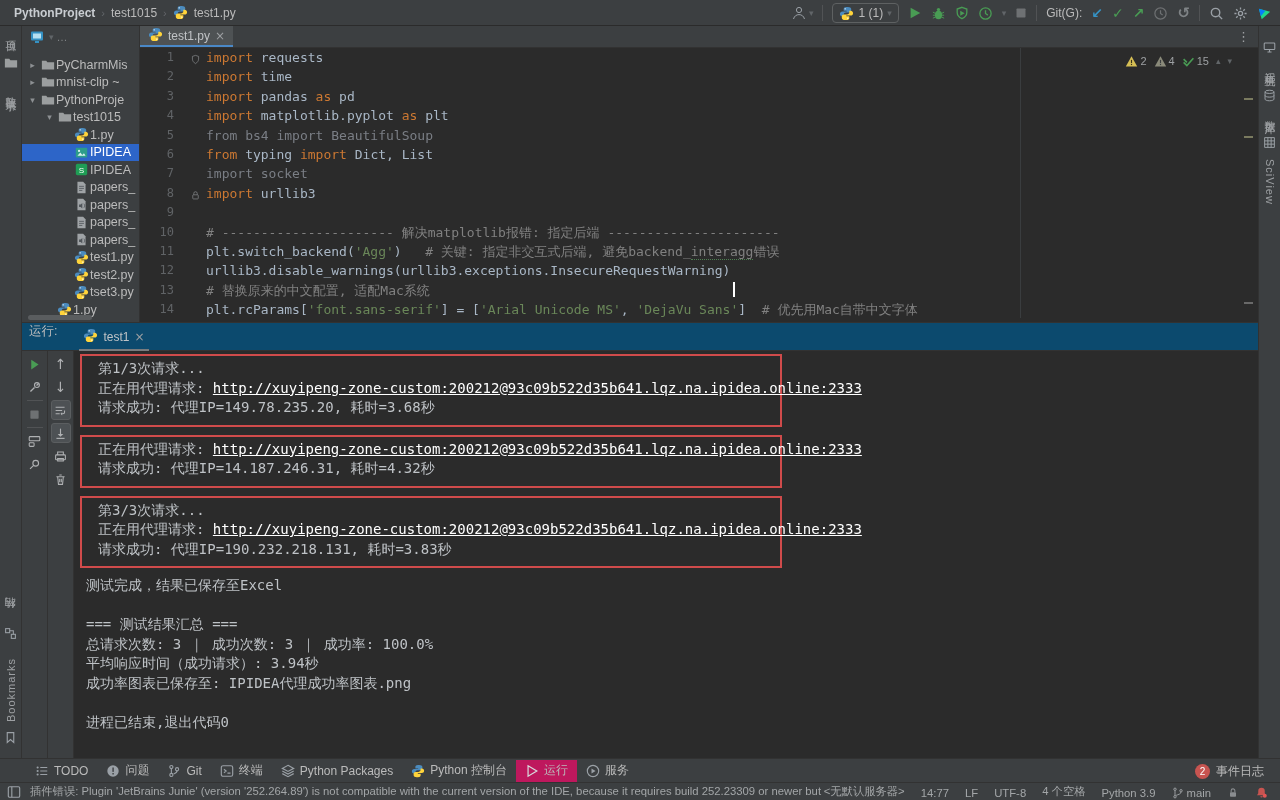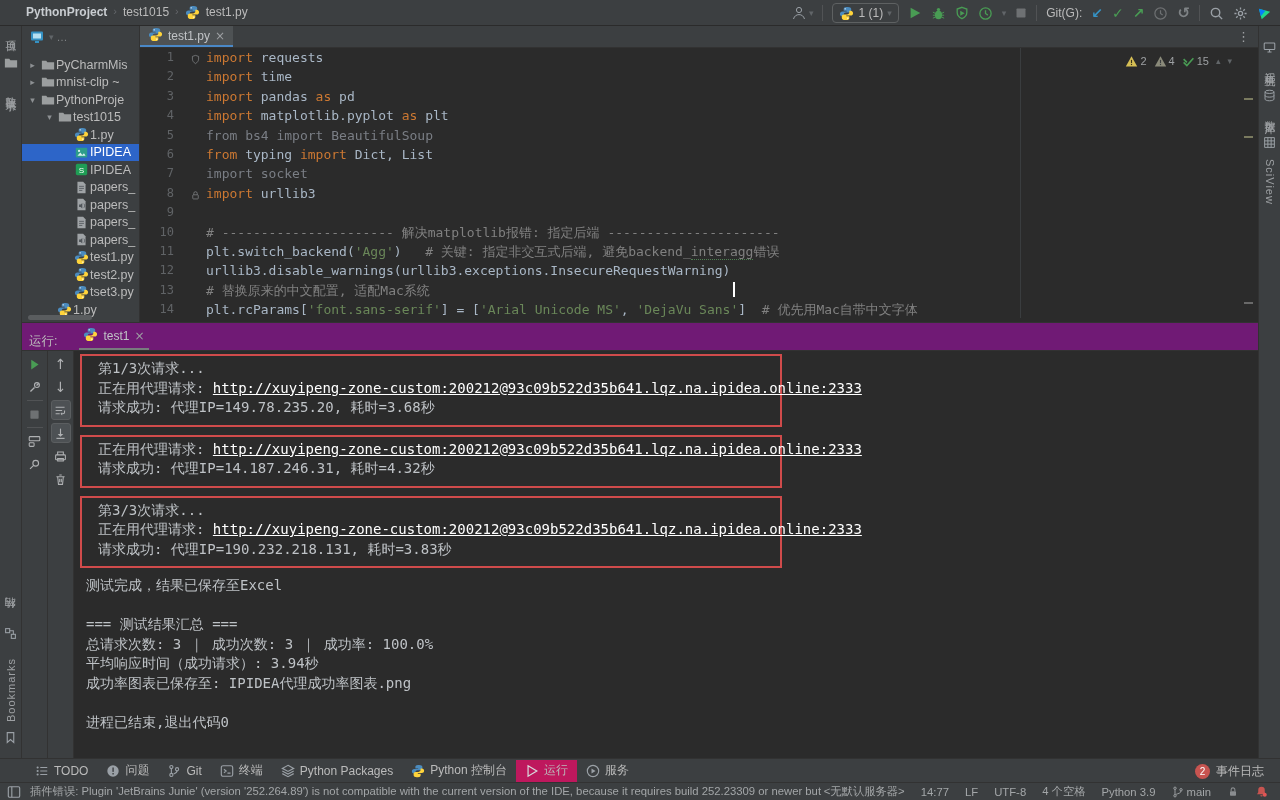--- a/index.html
+++ b/index.html
@@ -12,7 +12,7 @@
   .titlebar { position:absolute; top:0; left:0; width:1280px; height:26px;
               background:#3c3f41; border-bottom:1px solid #2b2b2b;
               display:flex; align-items:center; }
-  .breadcrumbs { display:flex; gap:6px; padding-left:26px; font-size:12px; }
+  .breadcrumbs { display:flex; align-items:center; gap:6px; padding-left:14px; font-size:12px; }
   .bc-item { color:#bbbbbb; }
   .bc-item.first { font-weight:bold; color:#c9cdd1; }
   .bc-sep { color:#63666a; font-size:11px; }

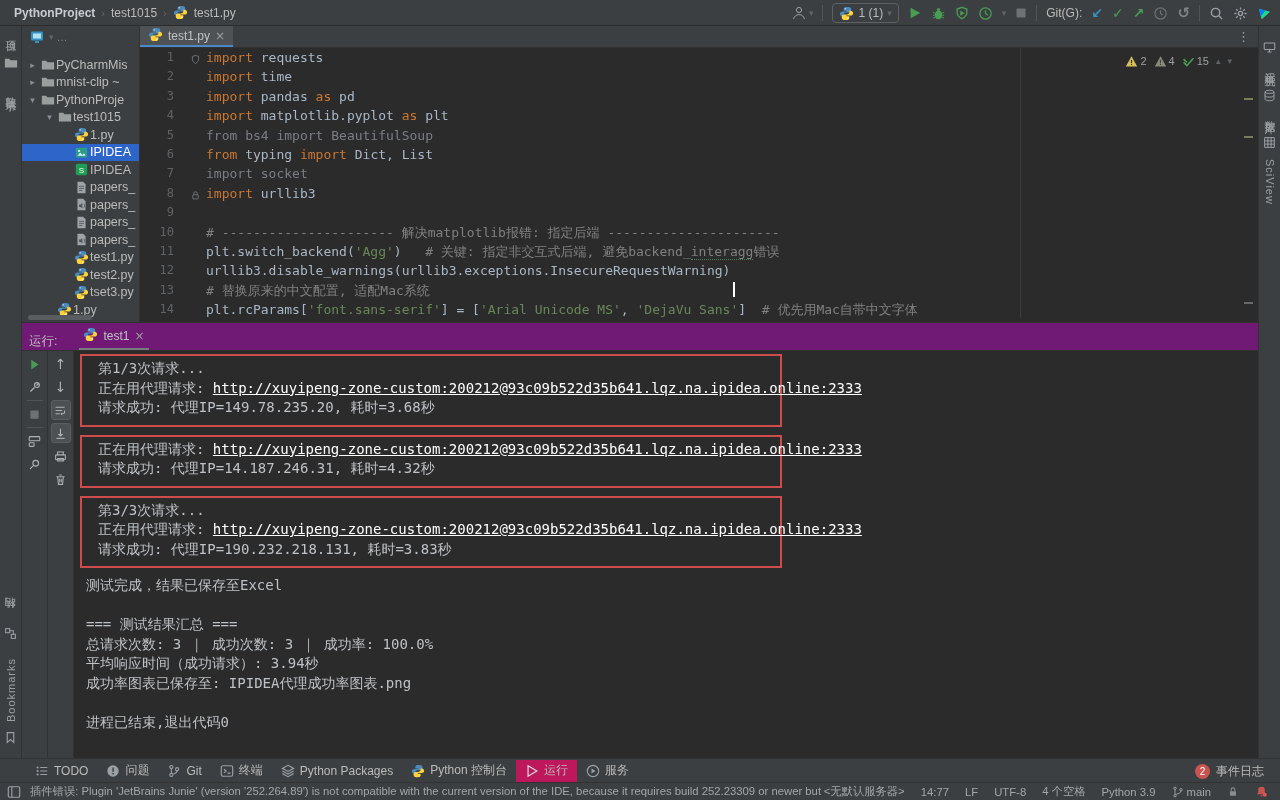--- a/index.html
+++ b/index.html
@@ -77,8 +77,8 @@
   
   .runpanel { position:absolute; top:322px; left:22px; width:1236px; height:436px;
               background:#2b2b2b; border-top:1px solid #323232; }
-  .run-header { height:28px; background:#701a75; border-bottom:1px solid #323232; position:relative;
-                display:flex; align-items:flex-end; }
+  .run-header { height:28px; background:#0c4a6e; border-bottom:1px solid #323232; position:relative;
+                display:flex; align-items:flex-start; }
   .run-label { font-size:12.5px; color:#bbbbbb; padding-left:7px; }
   .rtab { display:flex; align-items:center; gap:5px; margin-left:22px; font-size:12px;
           color:#c0c3c6; height:28px; padding:0 4px; position:relative; }

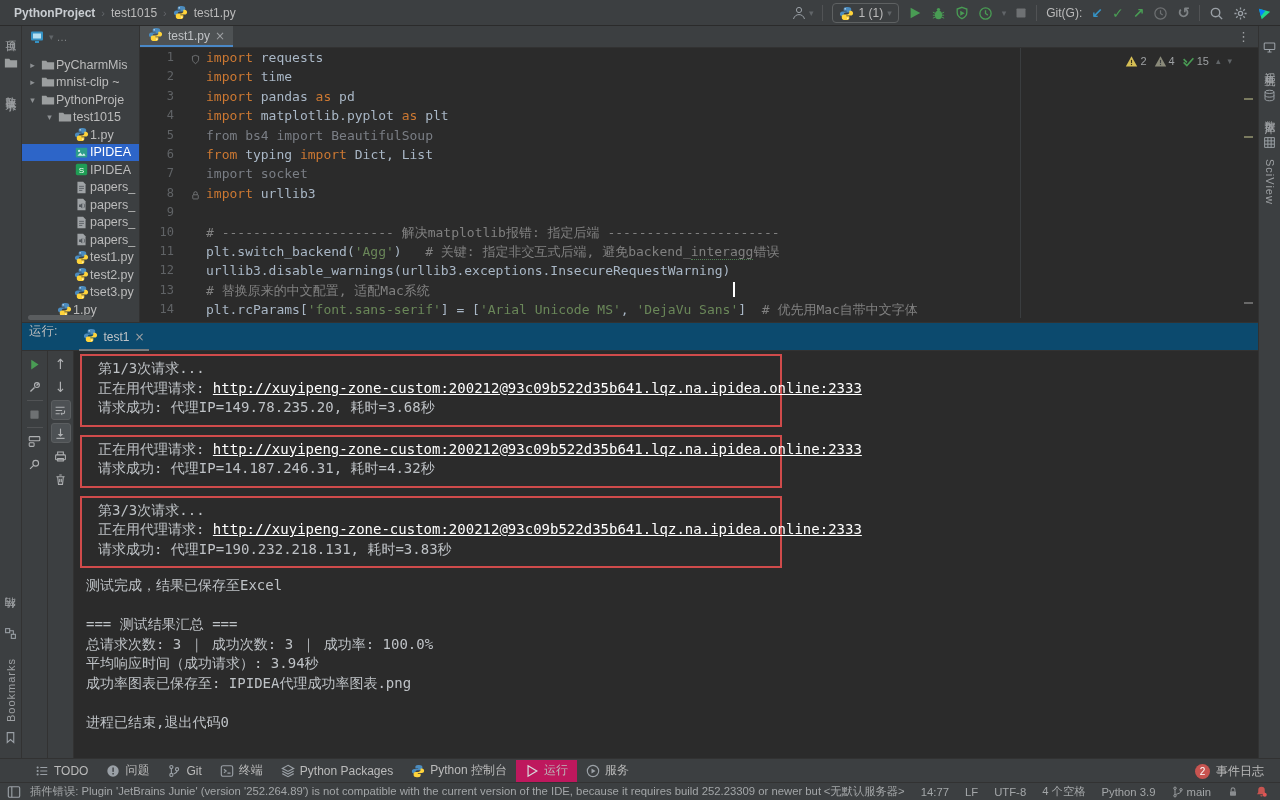--- a/index.html
+++ b/index.html
@@ -115,7 +115,7 @@
                border-top:1px solid #323232; display:flex; align-items:center;
                font-size:11.3px; color:#a3a6a8; }
   .sb-msg { margin-left:30px; white-space:nowrap; overflow:hidden; }
-  .sb-right { margin-left:auto; display:flex; align-items:center; gap:16px; padding-right:12px;
+  .sb-right { margin-left:auto; display:flex; align-items:flex-end; gap:16px; padding-right:12px;
               white-space:nowrap; }
   .sb-item { cursor:default; }
   .sb-branch { display:flex; align-items:center; gap:3px; }

